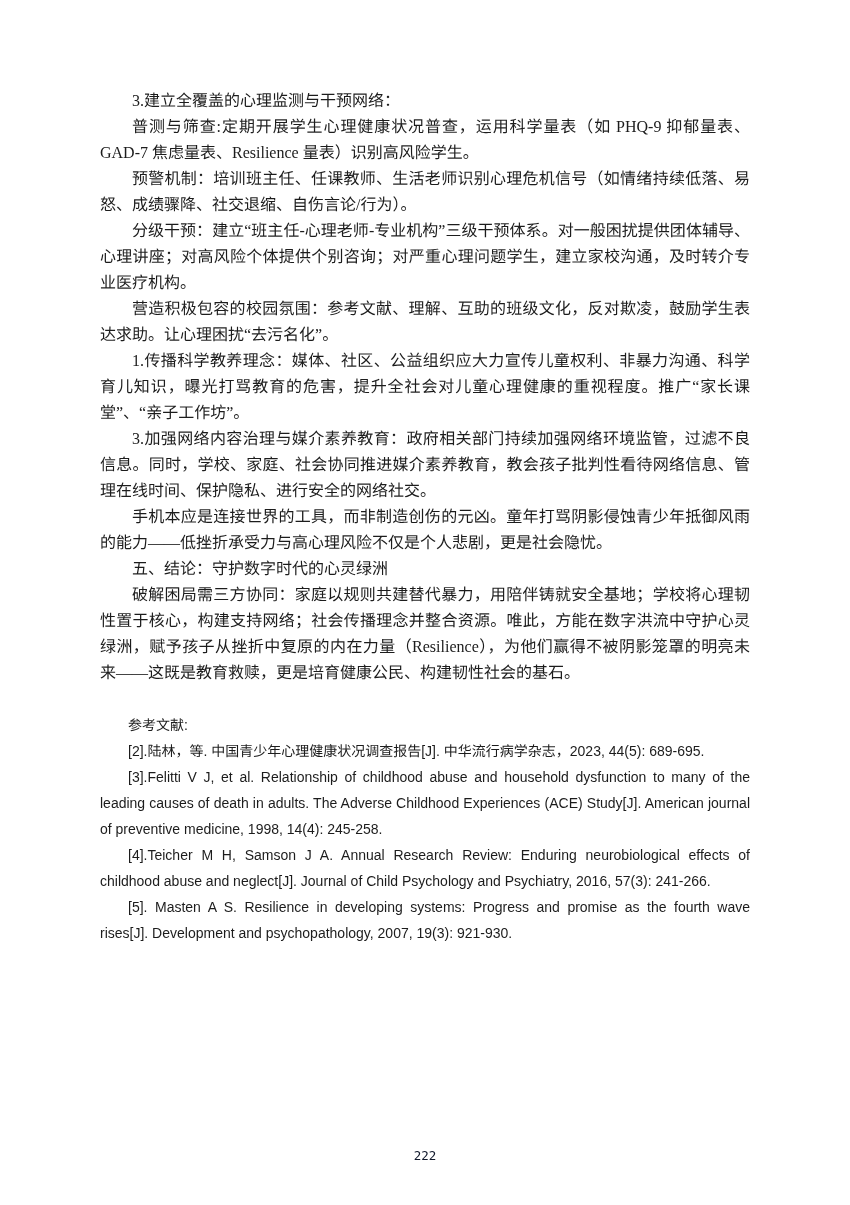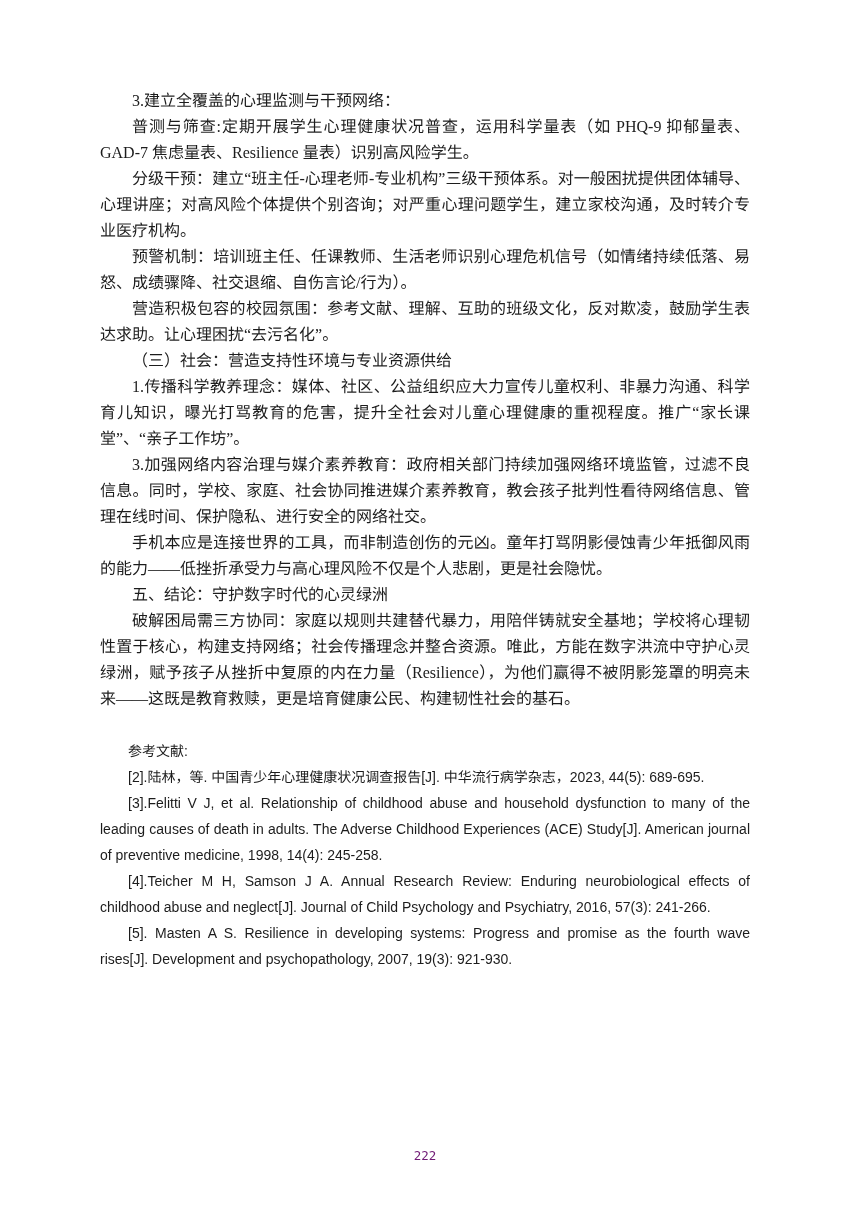--- a/index.html
+++ b/index.html
@@ -66,8 +66,8 @@
     <div class="body-text">
       <p>3.建立全覆盖的心理监测与干预网络：</p>
       <p>普测与筛查:定期开展学生心理健康状况普查，运用科学量表（如 PHQ-9 抑郁量表、GAD-7 焦虑量表、Resilience 量表）识别高风险学生。</p>
+      <p>预警机制：培训班主任、任课教师、生活老师识别心理危机信号（如情绪持续低落、易怒、成绩骤降、社交退缩、自伤言论/行为）。</p>
       <p>分级干预：建立“班主任-心理老师-专业机构”三级干预体系。对一般困扰提供团体辅导、心理讲座；对高风险个体提供个别咨询；对严重心理问题学生，建立家校沟通，及时转介专业医疗机构。</p>
-      <p>预警机制：培训班主任、任课教师、生活老师识别心理危机信号（如情绪持续低落、易怒、成绩骤降、社交退缩、自伤言论/行为）。</p>
       <p>营造积极包容的校园氛围：参考文献、理解、互助的班级文化，反对欺凌，鼓励学生表达求助。让心理困扰“去污名化”。</p>
       <p>（三）社会：营造支持性环境与专业资源供给</p>
       <p>1.传播科学教养理念：媒体、社区、公益组织应大力宣传儿童权利、非暴力沟通、科学育儿知识，曝光打骂教育的危害，提升全社会对儿童心理健康的重视程度。推广“家长课堂”、“亲子工作坊”。</p>

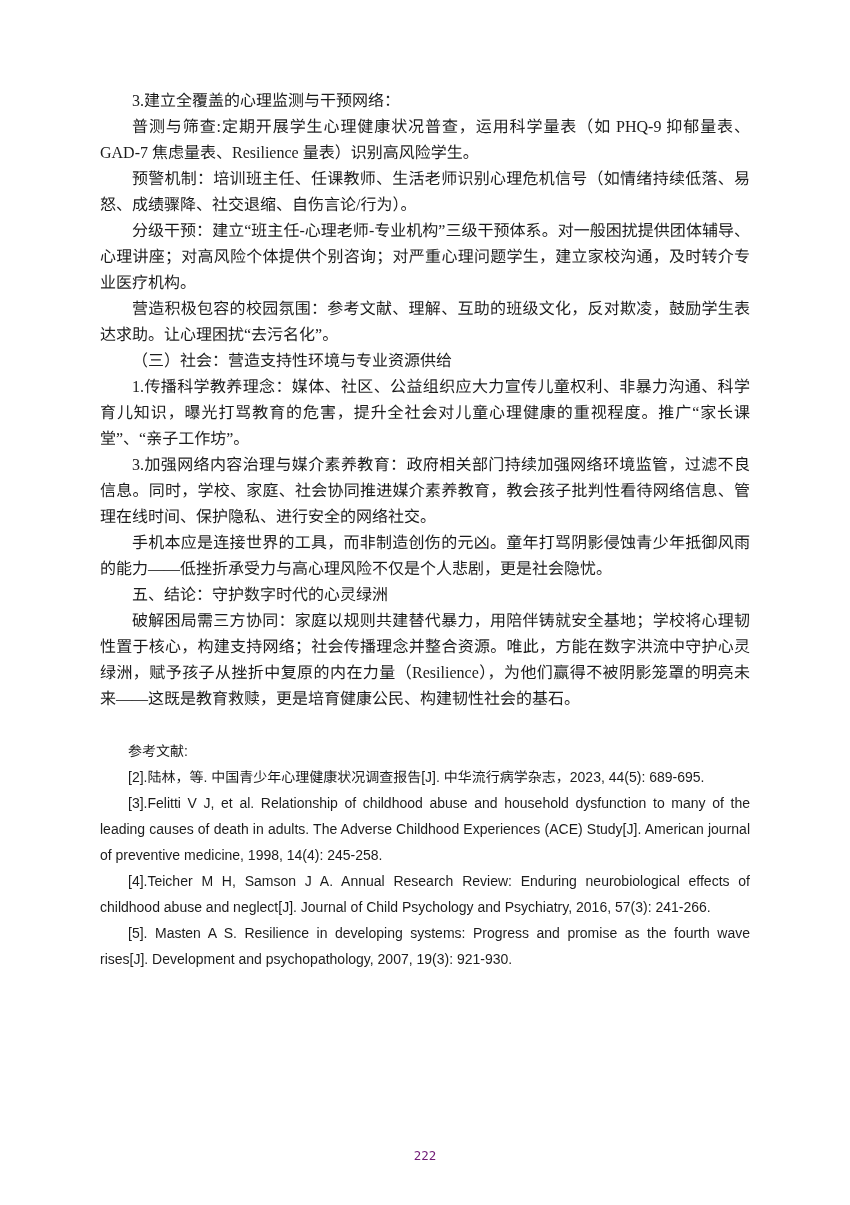--- a/index.html
+++ b/index.html
@@ -69,7 +69,6 @@
       <p>预警机制：培训班主任、任课教师、生活老师识别心理危机信号（如情绪持续低落、易怒、成绩骤降、社交退缩、自伤言论/行为）。</p>
       <p>分级干预：建立“班主任-心理老师-专业机构”三级干预体系。对一般困扰提供团体辅导、心理讲座；对高风险个体提供个别咨询；对严重心理问题学生，建立家校沟通，及时转介专业医疗机构。</p>
       <p>营造积极包容的校园氛围：参考文献、理解、互助的班级文化，反对欺凌，鼓励学生表达求助。让心理困扰“去污名化”。</p>
-      <p>（三）社会：营造支持性环境与专业资源供给</p>
       <p>1.传播科学教养理念：媒体、社区、公益组织应大力宣传儿童权利、非暴力沟通、科学育儿知识，曝光打骂教育的危害，提升全社会对儿童心理健康的重视程度。推广“家长课堂”、“亲子工作坊”。</p>
       <p>3.加强网络内容治理与媒介素养教育：政府相关部门持续加强网络环境监管，过滤不良信息。同时，学校、家庭、社会协同推进媒介素养教育，教会孩子批判性看待网络信息、管理在线时间、保护隐私、进行安全的网络社交。</p>
       <p>手机本应是连接世界的工具，而非制造创伤的元凶。童年打骂阴影侵蚀青少年抵御风雨的能力——低挫折承受力与高心理风险不仅是个人悲剧，更是社会隐忧。</p>

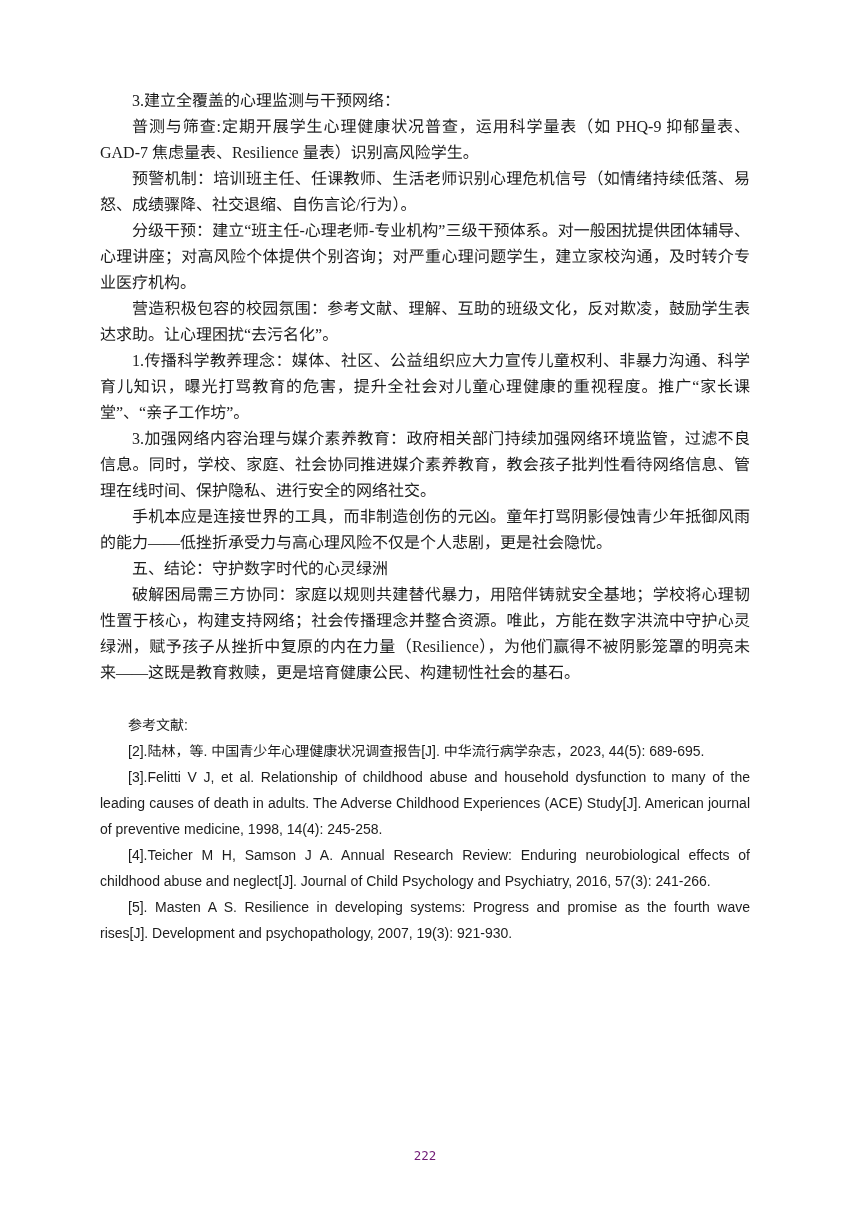--- a/index.html
+++ b/index.html
@@ -53,7 +53,7 @@
     text-align: center;
     font-size: 12.5px;
     line-height: 14px;
-    color: #701a75;
+    color: #0f172a;
     font-family: "DejaVu Sans Mono", "Liberation Mono", monospace;
   }
 </style>

